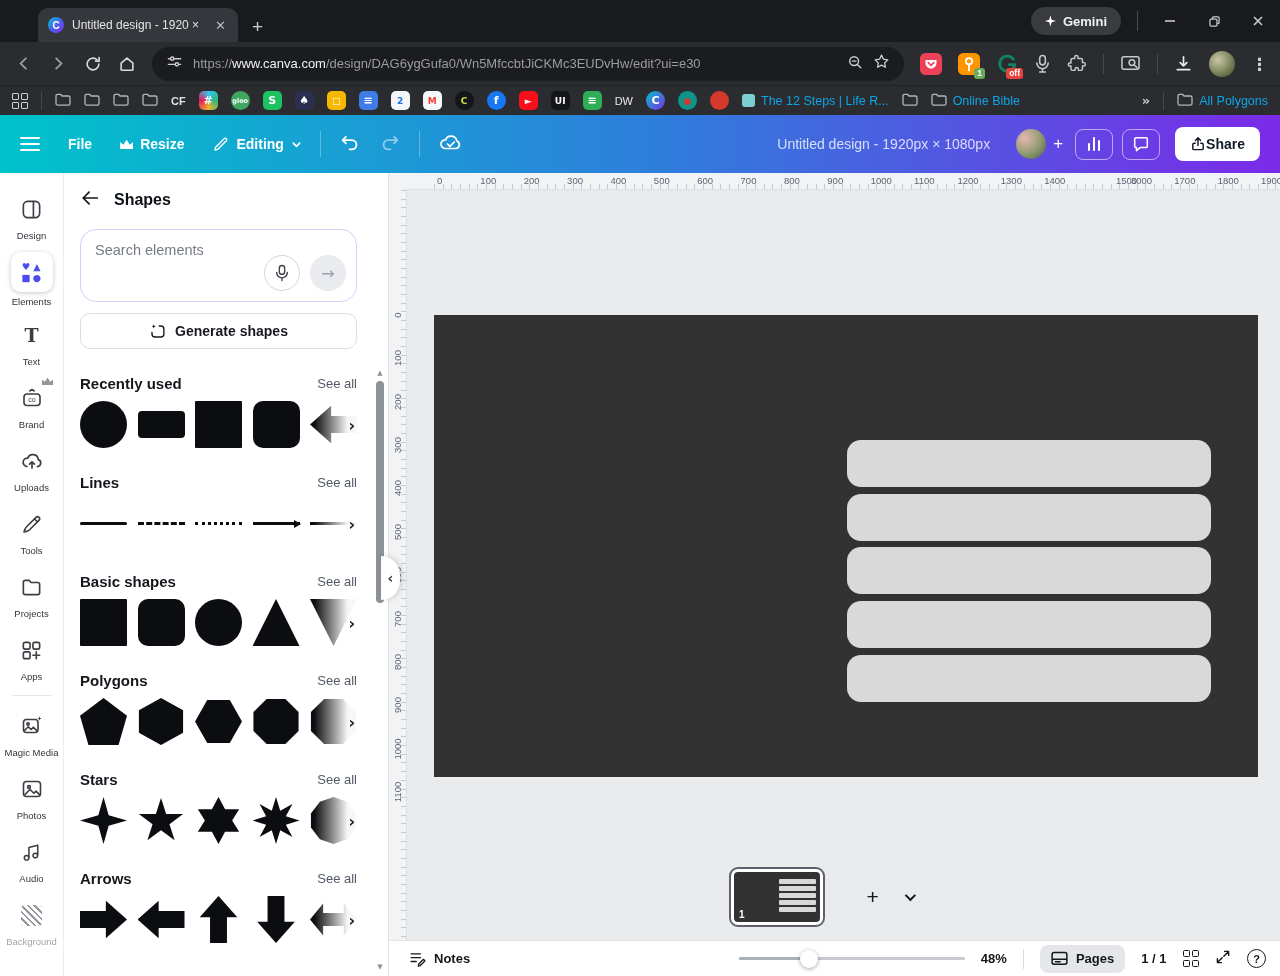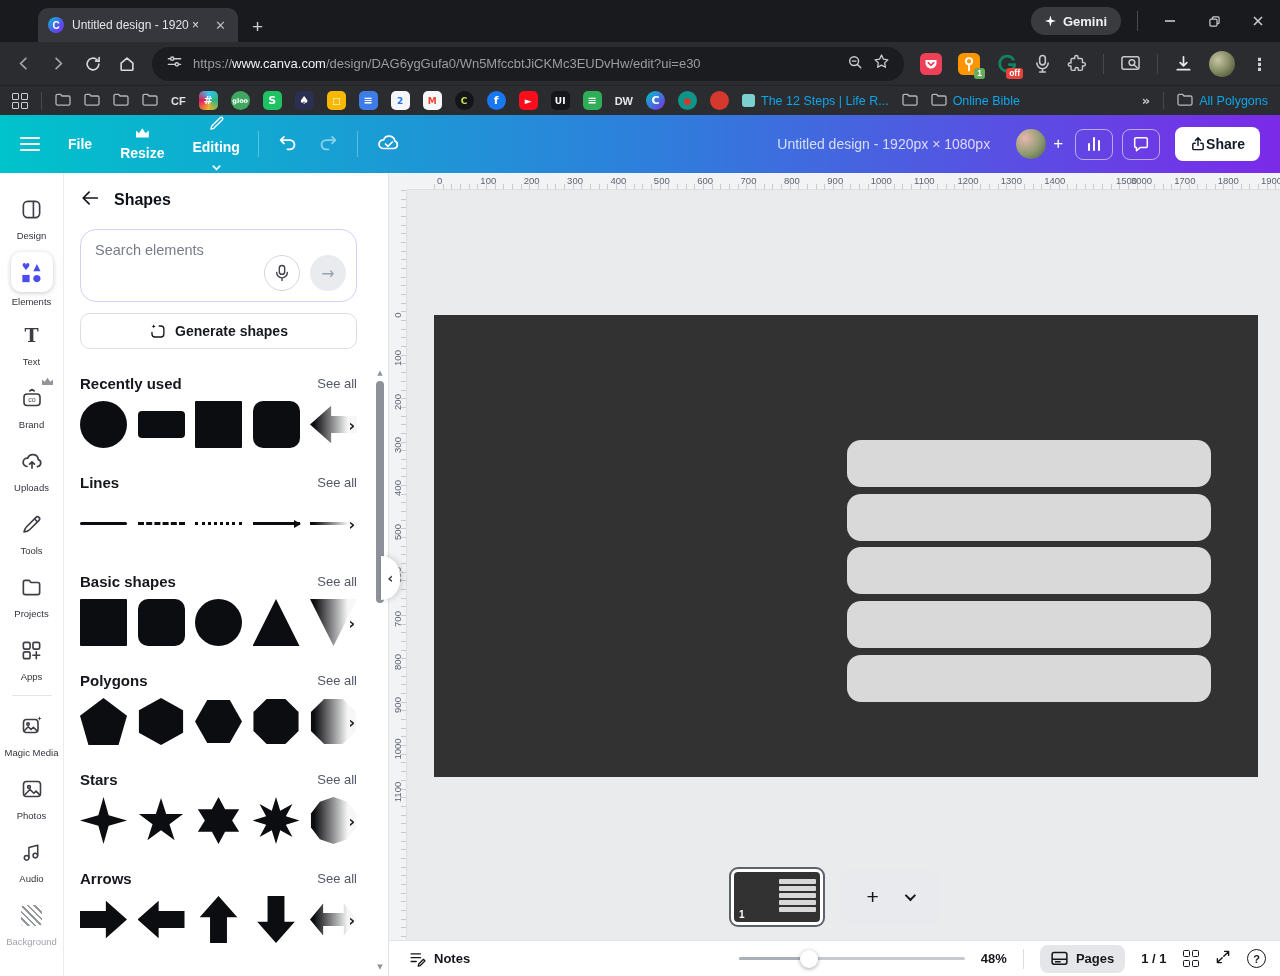--- a/index.html
+++ b/index.html
@@ -385,7 +385,7 @@
       <span class="bm-chip" style="background: rgb(21, 22, 26); color: rgb(255, 255, 255); font-size: 9px;">UI</span>
       <span class="bm-chip" style="background: rgb(47, 174, 87); color: rgb(255, 255, 255);">≡</span>
       <span class="bm-item">
-        <span style="color: rgb(230, 231, 233); font-weight: bold; font-size: 11px;">DW</span>
+        <span style="color: rgb(230, 231, 233); font-weight: normal; font-size: 11px;">DW</span>
       </span>
       <span class="bm-chip round grad-canva" style="color: rgb(255, 255, 255);">C</span>
       <span class="bm-chip round" style="background: rgb(14, 148, 136); color: rgb(214, 56, 46); font-size: 9px;">●</span>

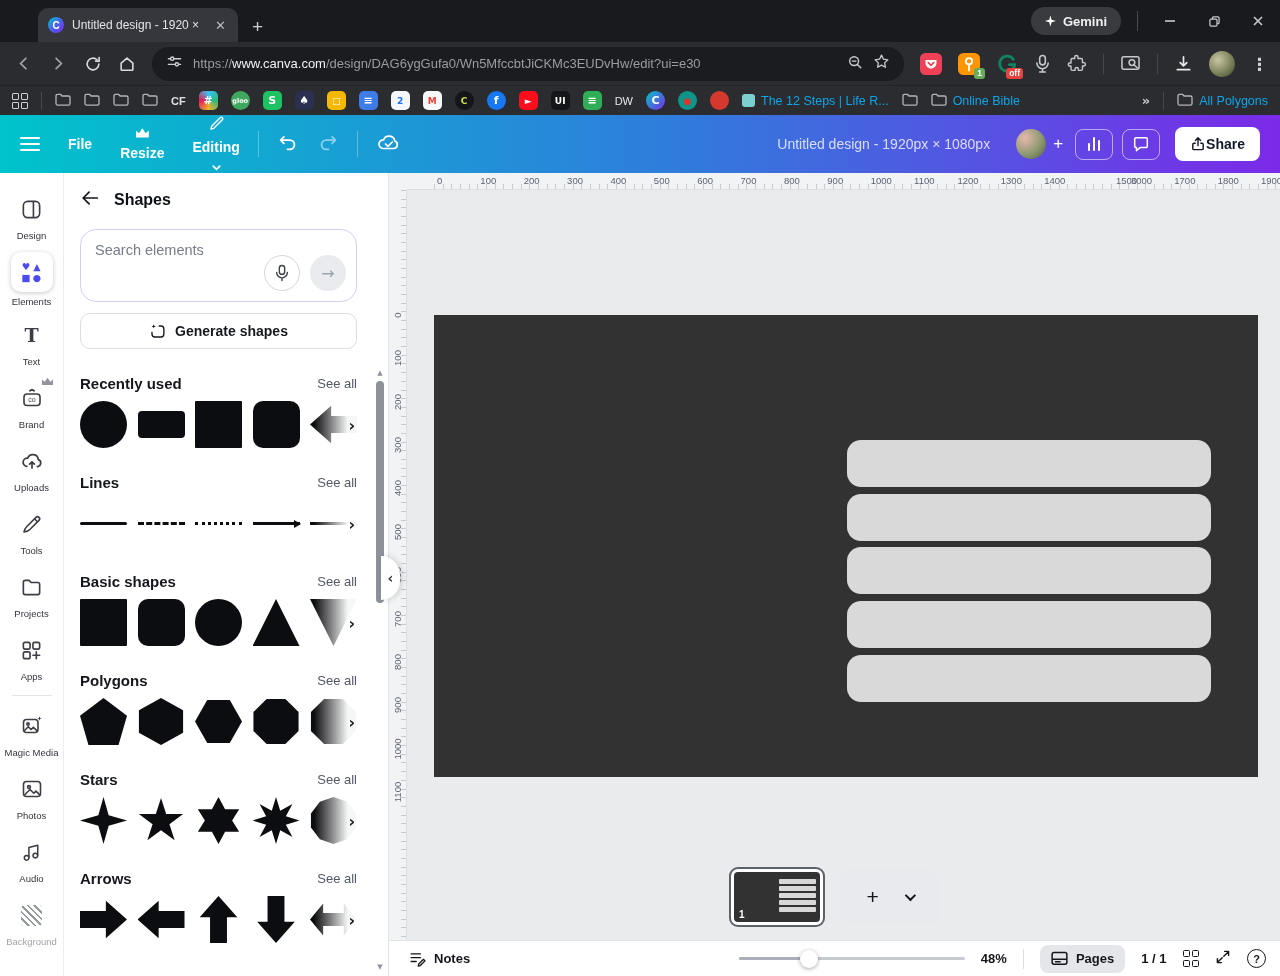--- a/index.html
+++ b/index.html
@@ -63,7 +63,7 @@
   .ch-item { display:flex; align-items:center; gap:7px; font-size:14px; font-weight:bold; color:#fff; }
   .hamburger { width:20px; display:flex; flex-direction:column; gap:4px; margin-right:28px; }
   .hamburger span { height:2px; background:#fff; border-radius:2px; }
-  .ch-gap { margin-left:28px;flex-direction:column; }
+  .ch-gap { margin-left:28px; }
   .crown { width:13px; height:10px; background:#fff;
     clip-path:polygon(0 100%,0 30%,25% 58%,50% 8%,75% 58%,100% 30%,100% 100%); }
   .ch-sep { width:1px; height:26px; background:rgba(255,255,255,.3); margin:0 18px; }

